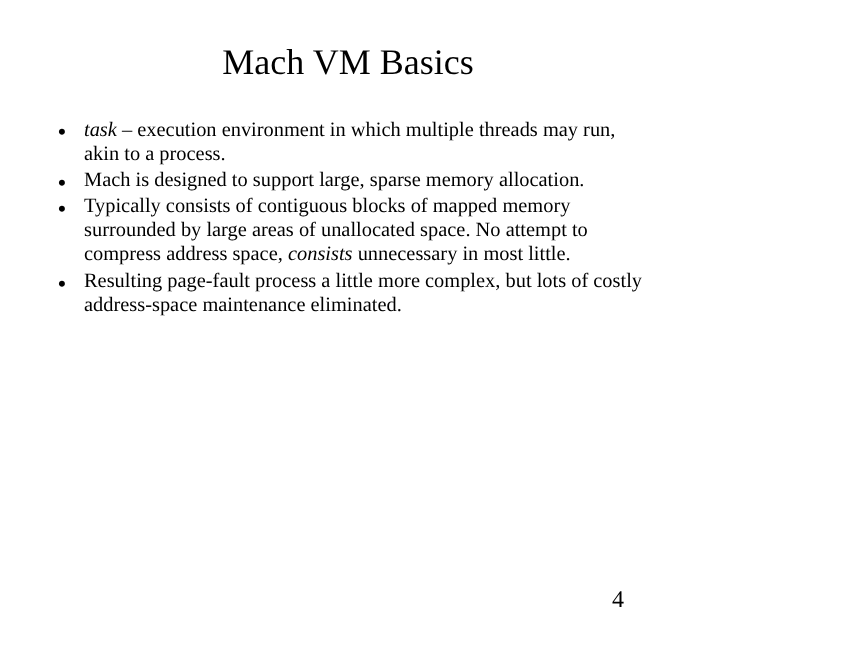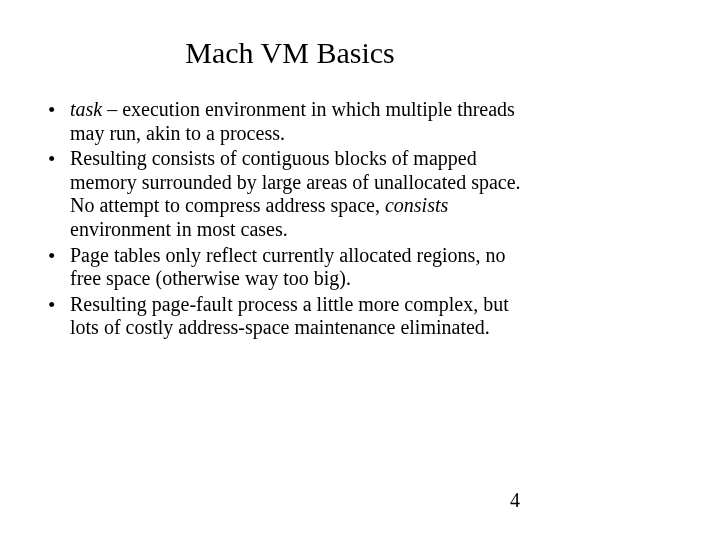--- a/index.html
+++ b/index.html
@@ -7,7 +7,7 @@
   .slide { width: 580px; height: 540px; position: relative; padding: 30px 40px 40px 40px; }
   .title { font-size: 30px; text-align: center; margin-top: 6px; margin-bottom: 28px; font-weight: normal; }
   ul.bullets { list-style: none; padding: 0; margin: 0; }
-  ul.bullets li { position: relative; padding-left: 30px; font-size: 20px; line-height: 1.18; margin-bottom: 2px; }
+  ul.bullets li { position: relative; padding-left: 30px; font-size: 17px; line-height: 1.18; margin-bottom: 2px; }
   ul.bullets li::before { content: "•"; position: absolute; left: 8px; top: 0; font-size: 21px; }
   .italic { font-style: italic; }
   .page-num { position: absolute; right: 60px; bottom: 28px; font-size: 20px; }

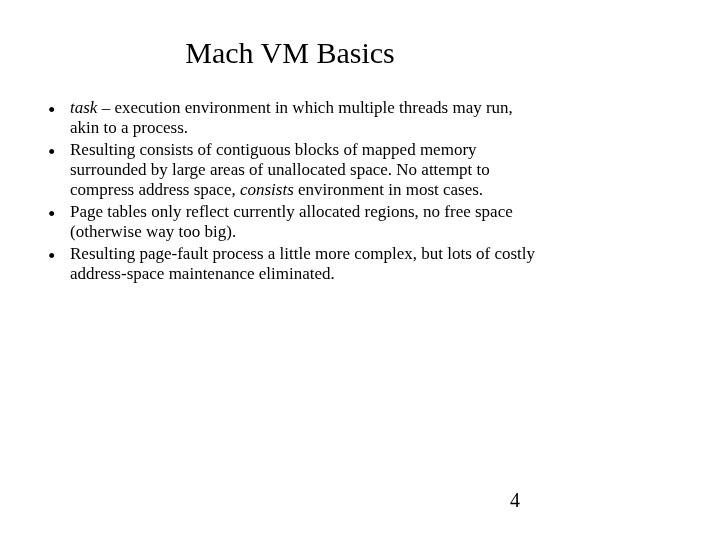--- a/index.html
+++ b/index.html
@@ -20,6 +20,7 @@
 
   <ul class="bullets">
     <li><span class="italic">task</span><span> – execution environment in which multiple threads may run, akin to a process.</span></li>
+    <li><span>Mach is designed to support large, sparse memory allocation.</span></li>
     <li><span>Resulting consists of contiguous blocks of mapped memory surrounded by large areas of unallocated space. No attempt to compress address space, </span><span class="italic">consists</span><span> environment in most cases.</span></li>
     <li><span>Page tables only reflect currently allocated regions, no free space (otherwise way too big).</span></li>
     <li><span>Resulting page-fault process a little more complex, but lots of costly address-space maintenance eliminated.</span></li>

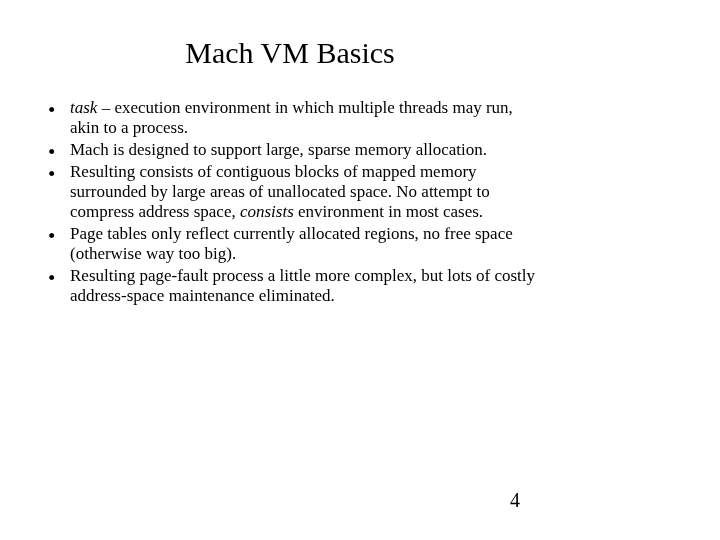--- a/index.html
+++ b/index.html
@@ -21,7 +21,7 @@
   <ul class="bullets">
     <li><span class="italic">task</span><span> – execution environment in which multiple threads may run, akin to a process.</span></li>
     <li><span>Mach is designed to support large, sparse memory allocation.</span></li>
-    <li><span>Resulting consists of contiguous blocks of mapped memory surrounded by large areas of unallocated space. No attempt to compress address space, </span><span class="italic">consists</span><span> environment in most cases.</span></li>
+    <li><span>Typically consists of contiguous blocks of mapped memory surrounded by large areas of unallocated space. No attempt to compress address space, </span><span class="italic">consists</span><span> environment in most cases.</span></li>
     <li><span>Page tables only reflect currently allocated regions, no free space (otherwise way too big).</span></li>
     <li><span>Resulting page-fault process a little more complex, but lots of costly address-space maintenance eliminated.</span></li>
   </ul>

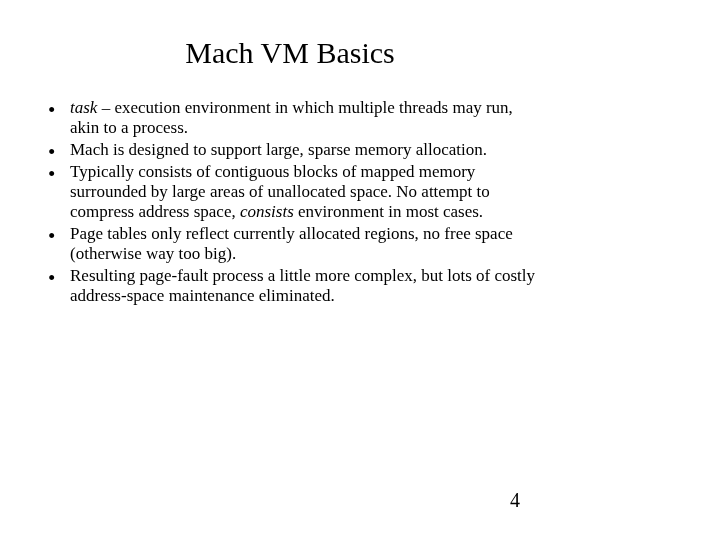--- a/index.html
+++ b/index.html
@@ -21,7 +21,7 @@
   <ul class="bullets">
     <li><span class="italic">task</span><span> – execution environment in which multiple threads may run, akin to a process.</span></li>
     <li><span>Mach is designed to support large, sparse memory allocation.</span></li>
-    <li><span>Typically consists of contiguous blocks of mapped memory surrounded by large areas of unallocated space. No attempt to compress address space, </span><span class="italic">consists</span><span> environment in most cases.</span></li>
+    <li><span>Typically consists of contiguous blocks of mapped memory surrounded by large areas of unallocated space. No attempt to compress address space, </span><span class="italic">consists</span><span> unnecessary in most little.</span></li>
     <li><span>Page tables only reflect currently allocated regions, no free space (otherwise way too big).</span></li>
     <li><span>Resulting page-fault process a little more complex, but lots of costly address-space maintenance eliminated.</span></li>
   </ul>

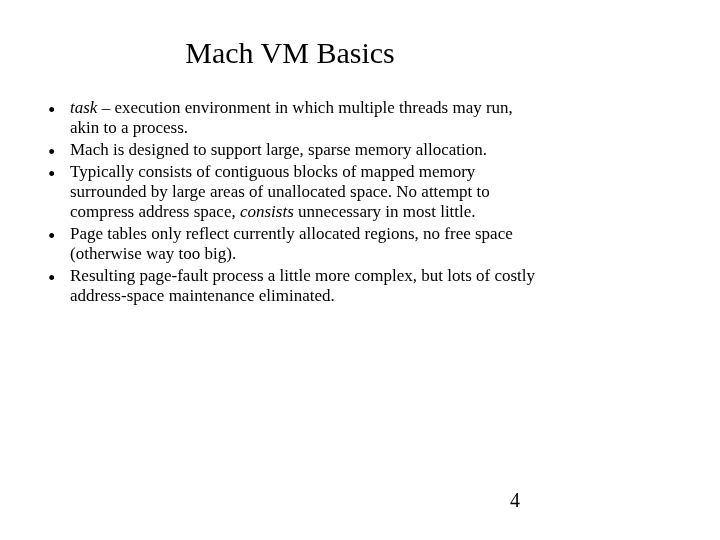--- a/index.html
+++ b/index.html
@@ -22,7 +22,6 @@
     <li><span class="italic">task</span><span> – execution environment in which multiple threads may run, akin to a process.</span></li>
     <li><span>Mach is designed to support large, sparse memory allocation.</span></li>
     <li><span>Typically consists of contiguous blocks of mapped memory surrounded by large areas of unallocated space. No attempt to compress address space, </span><span class="italic">consists</span><span> unnecessary in most little.</span></li>
-    <li><span>Page tables only reflect currently allocated regions, no free space (otherwise way too big).</span></li>
     <li><span>Resulting page-fault process a little more complex, but lots of costly address-space maintenance eliminated.</span></li>
   </ul>
 

